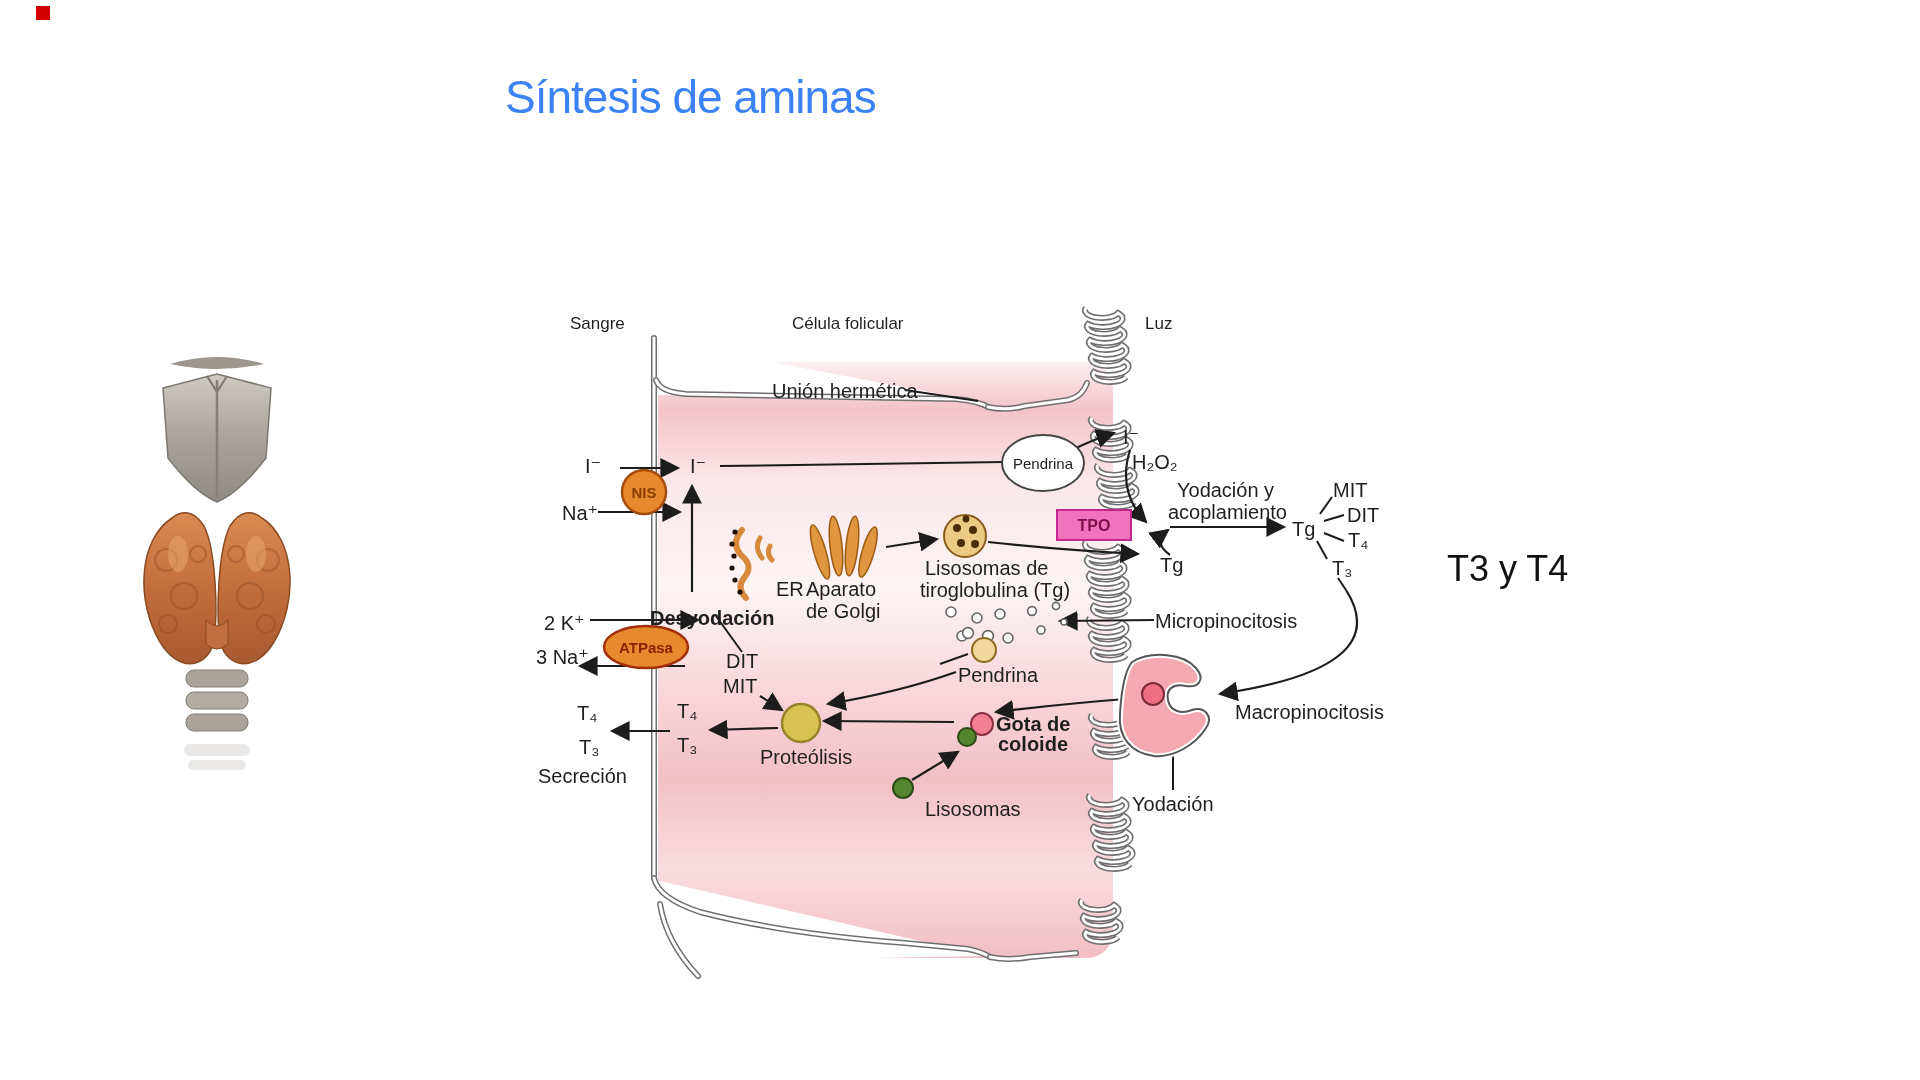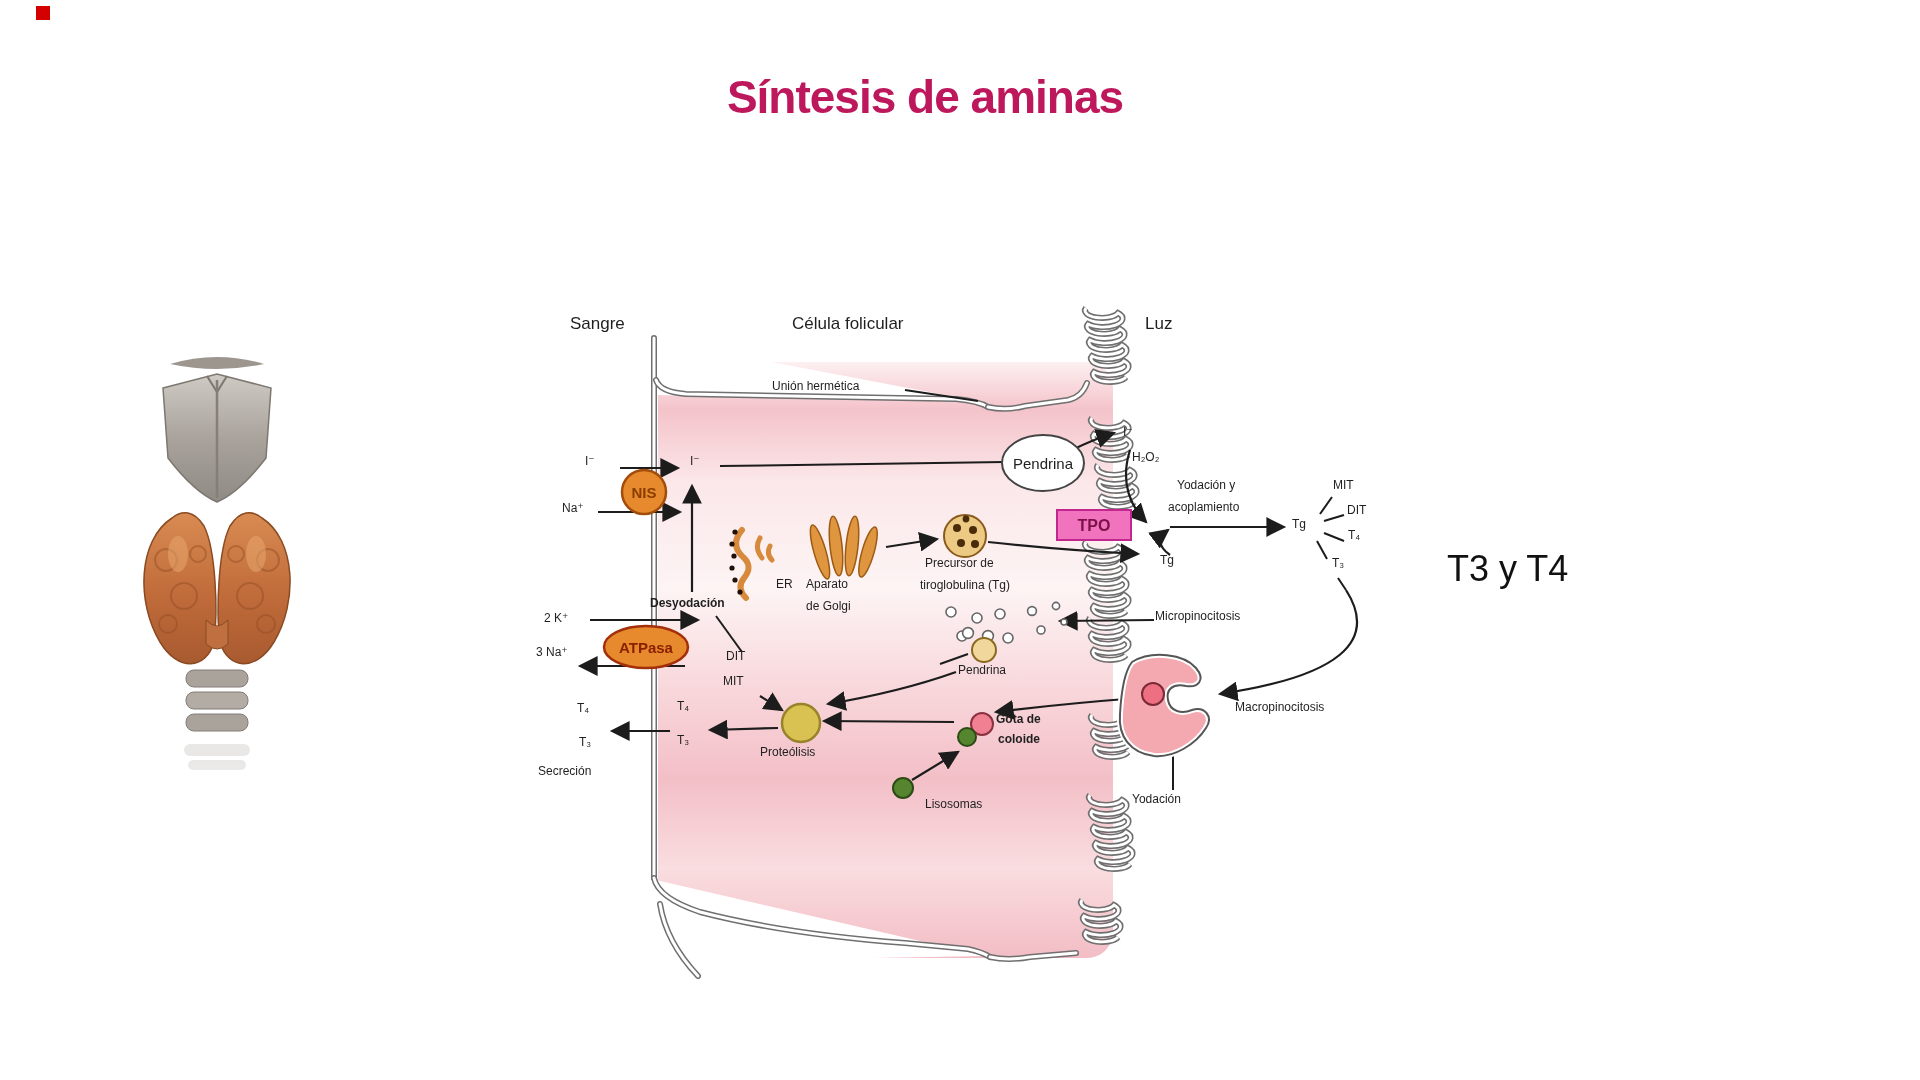--- a/index.html
+++ b/index.html
@@ -6,8 +6,8 @@
   .slide{position:relative;width:1920px;height:1080px;background:#ffffff;overflow:hidden;
          font-family:"Liberation Sans","DejaVu Sans",sans-serif;color:#111;}
   .red-marker{position:absolute;left:36px;top:6px;width:14px;height:14px;background:#d40000;}
-  .title-block{position:absolute;left:505px;top:62px;width:840px;text-align:center;
-               font-size:46px;line-height:70px;color:#be185d;font-weight:700;letter-spacing:-1px;}
+  .title-block{position:absolute;left:505px;top:62px;width:840px;
+               font-size:46px;line-height:70px;color:#3b82f6;font-weight:400;letter-spacing:-1px;}
   .side-note{position:absolute;left:1447px;top:548px;font-size:36px;color:#111;text-align:center;}
   .thyroid{position:absolute;left:118px;top:348px;}
   .diagram{position:absolute;left:520px;top:300px;width:900px;height:680px;}

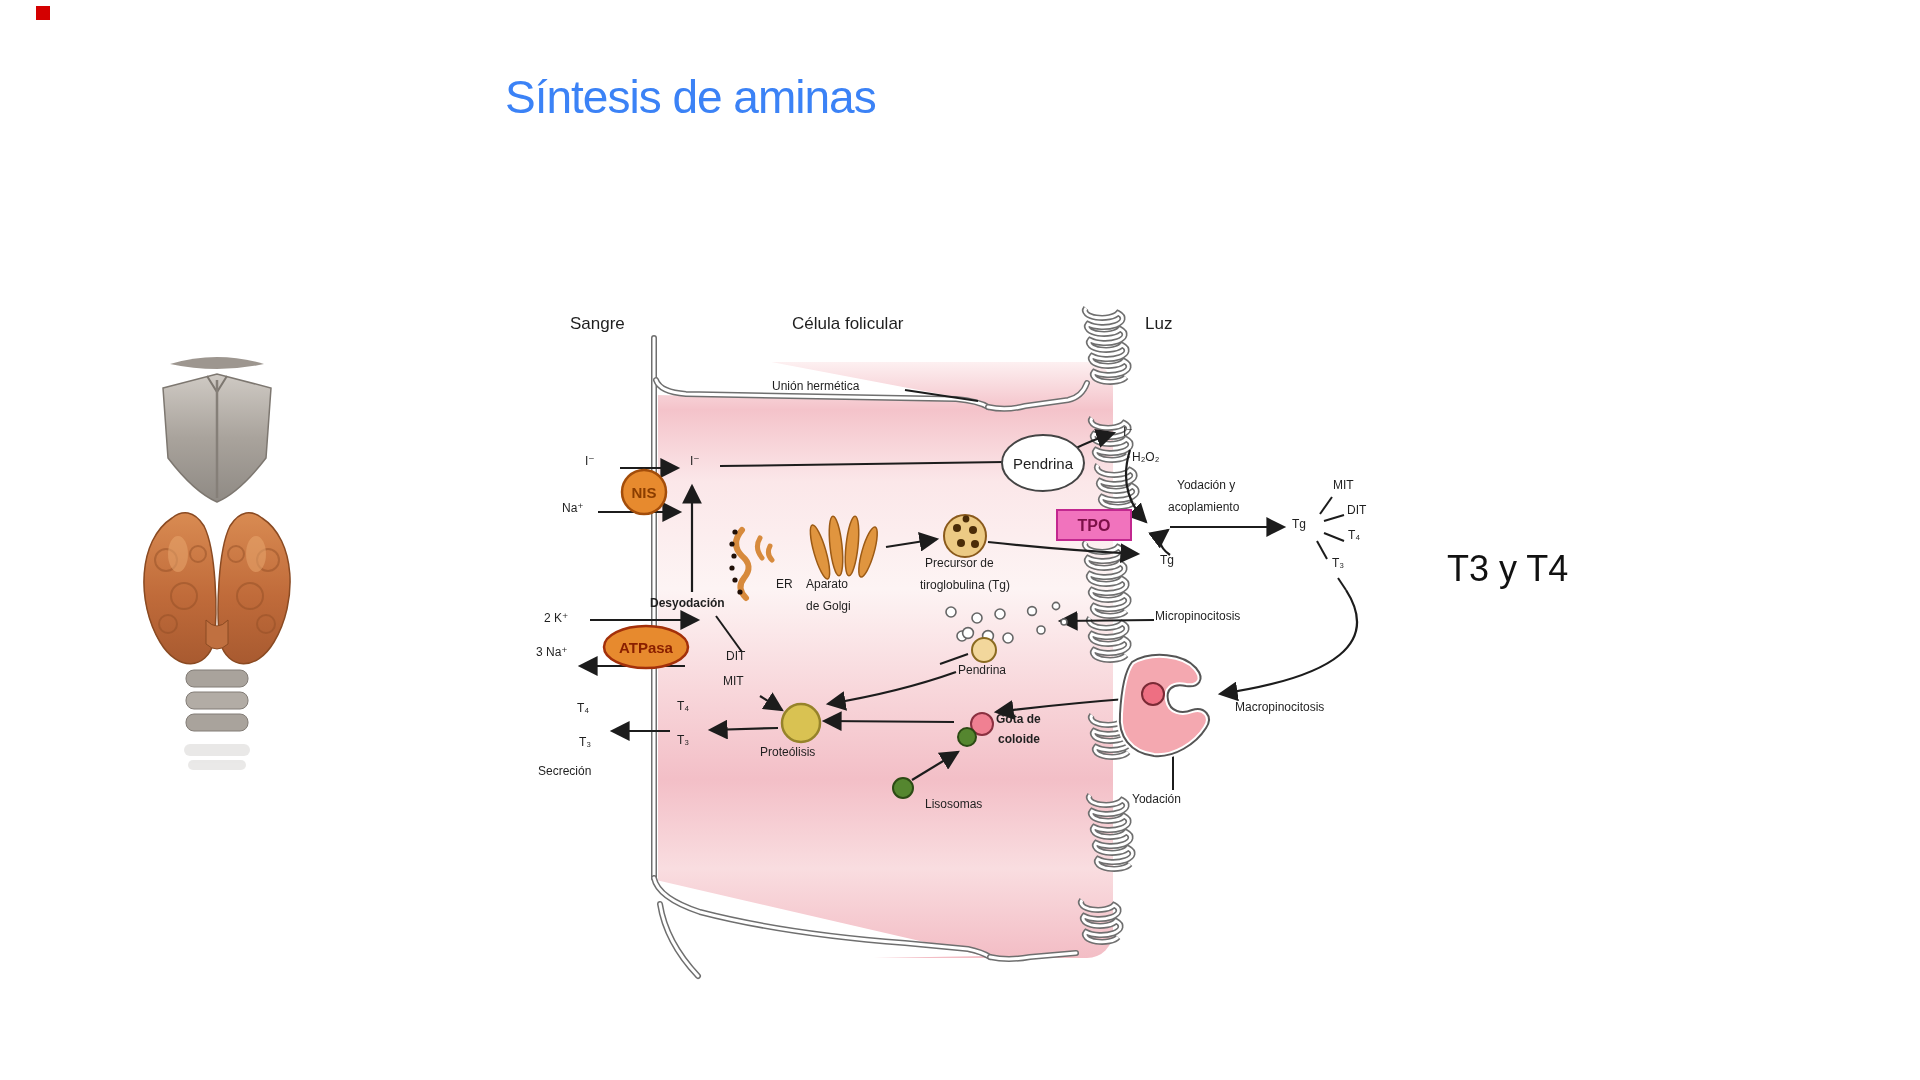--- a/index.html
+++ b/index.html
@@ -12,7 +12,7 @@
   .thyroid{position:absolute;left:118px;top:348px;}
   .diagram{position:absolute;left:520px;top:300px;width:900px;height:680px;}
   .diagram svg.art{position:absolute;left:0;top:0;}
-  .lb{position:absolute;font-size:12px;line-height:1.15;color:#1f1f1f;white-space:nowrap;}
+  .lb{position:absolute;font-size:20px;line-height:1.15;color:#1f1f1f;white-space:nowrap;}
   .b{font-weight:bold;}
   .hdr{font-weight:normal;font-size:17px;}
   .svgtxt{font-family:"Liberation Sans","DejaVu Sans",sans-serif;}

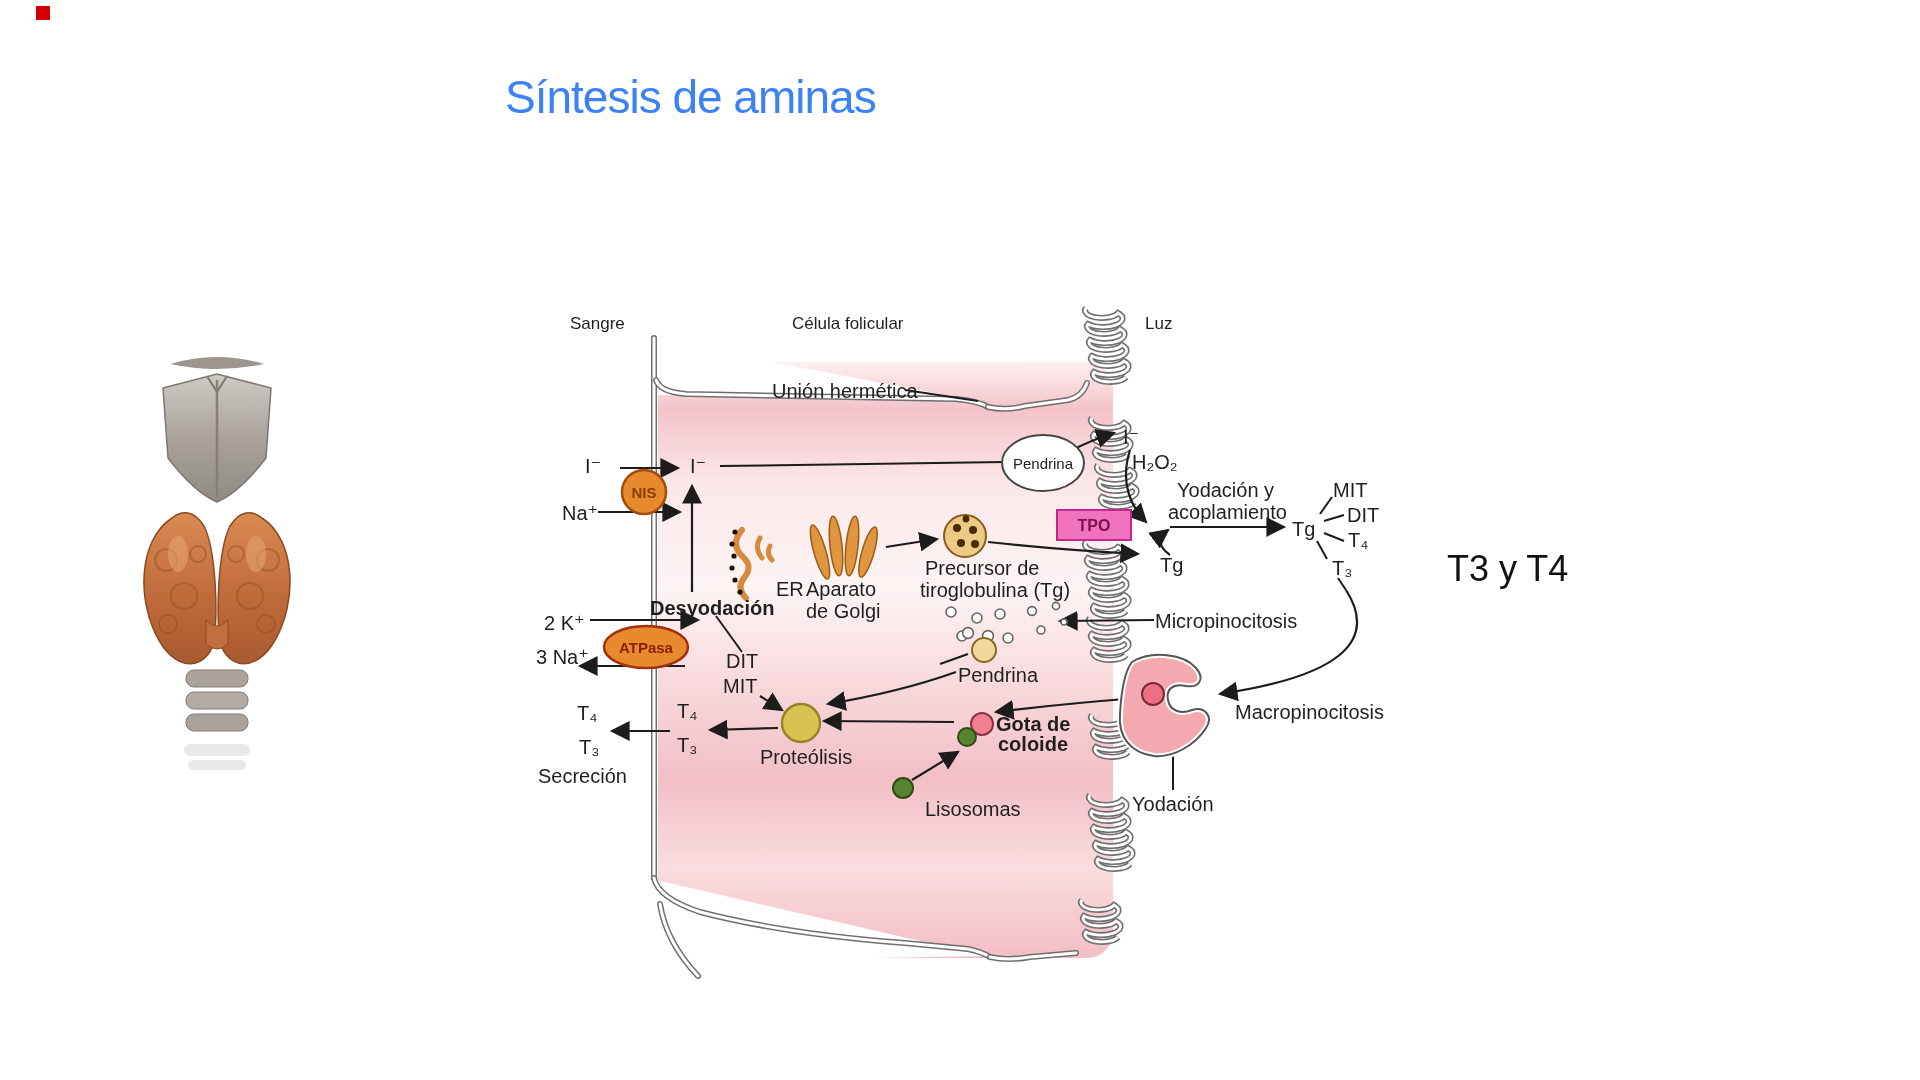--- a/index.html
+++ b/index.html
@@ -263,7 +263,7 @@
     <div class="lb" style="left:256px;top:278px">ER</div>
     <div class="lb" style="left:286px;top:278px">Aparato</div>
     <div class="lb" style="left:286px;top:300px">de Golgi</div>
-    <div class="lb" style="left:405px;top:257px">Precursor de</div>
+    <div class="lb" style="left:405px;top:257px">Lisosomas de</div>
     <div class="lb" style="left:400px;top:279px">tiroglobulina (Tg)</div>
     <div class="lb" style="left:603px;top:126px">I⁻</div>
     <div class="lb" style="left:612px;top:151px">H₂O₂</div>

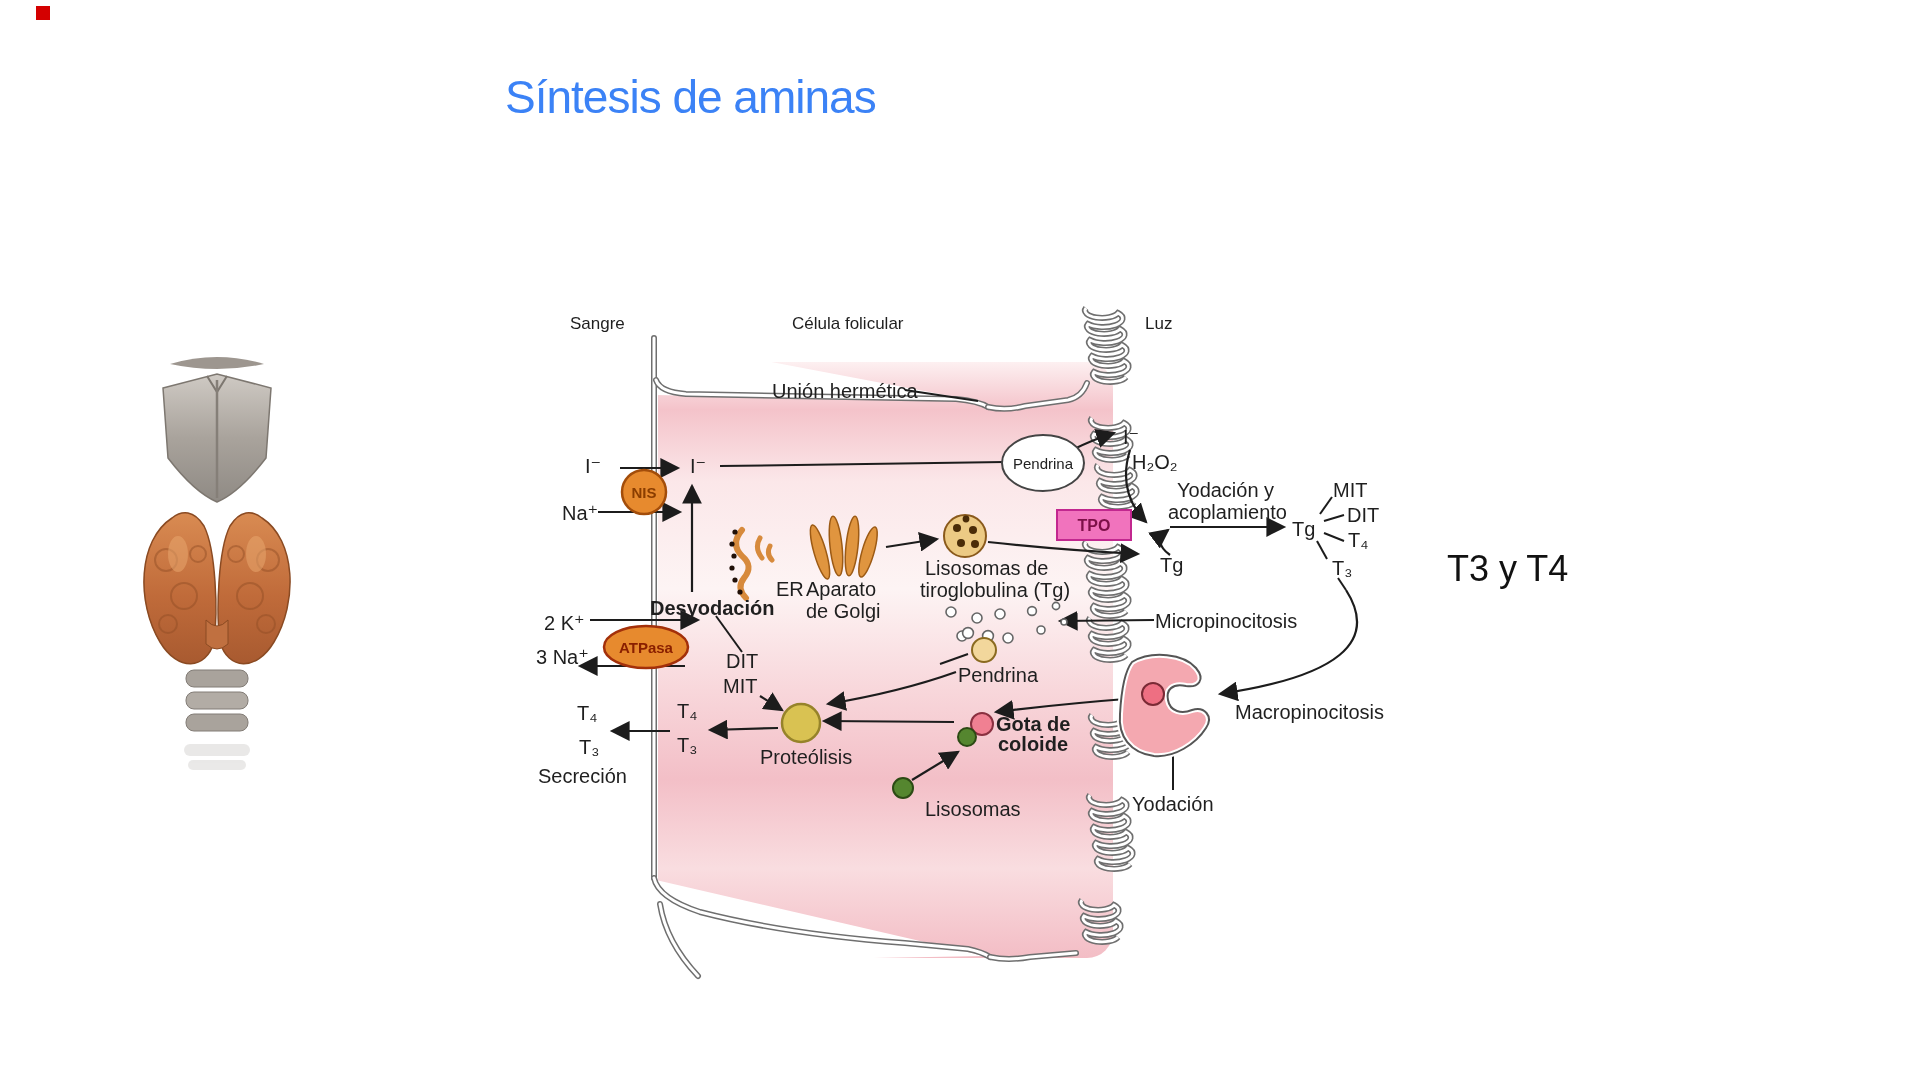--- a/index.html
+++ b/index.html
@@ -257,7 +257,7 @@
     <div class="lb" style="left:42px;top:202px">Na⁺</div>
     <div class="lb" style="left:24px;top:312px">2 K⁺</div>
     <div class="lb" style="left:16px;top:346px">3 Na⁺</div>
-    <div class="lb b" style="left:130px;top:297px">Desyodación</div>
+    <div class="lb b" style="left:130px;top:307px">Desyodación</div>
     <div class="lb" style="left:206px;top:350px">DIT</div>
     <div class="lb" style="left:203px;top:375px">MIT</div>
     <div class="lb" style="left:256px;top:278px">ER</div>

